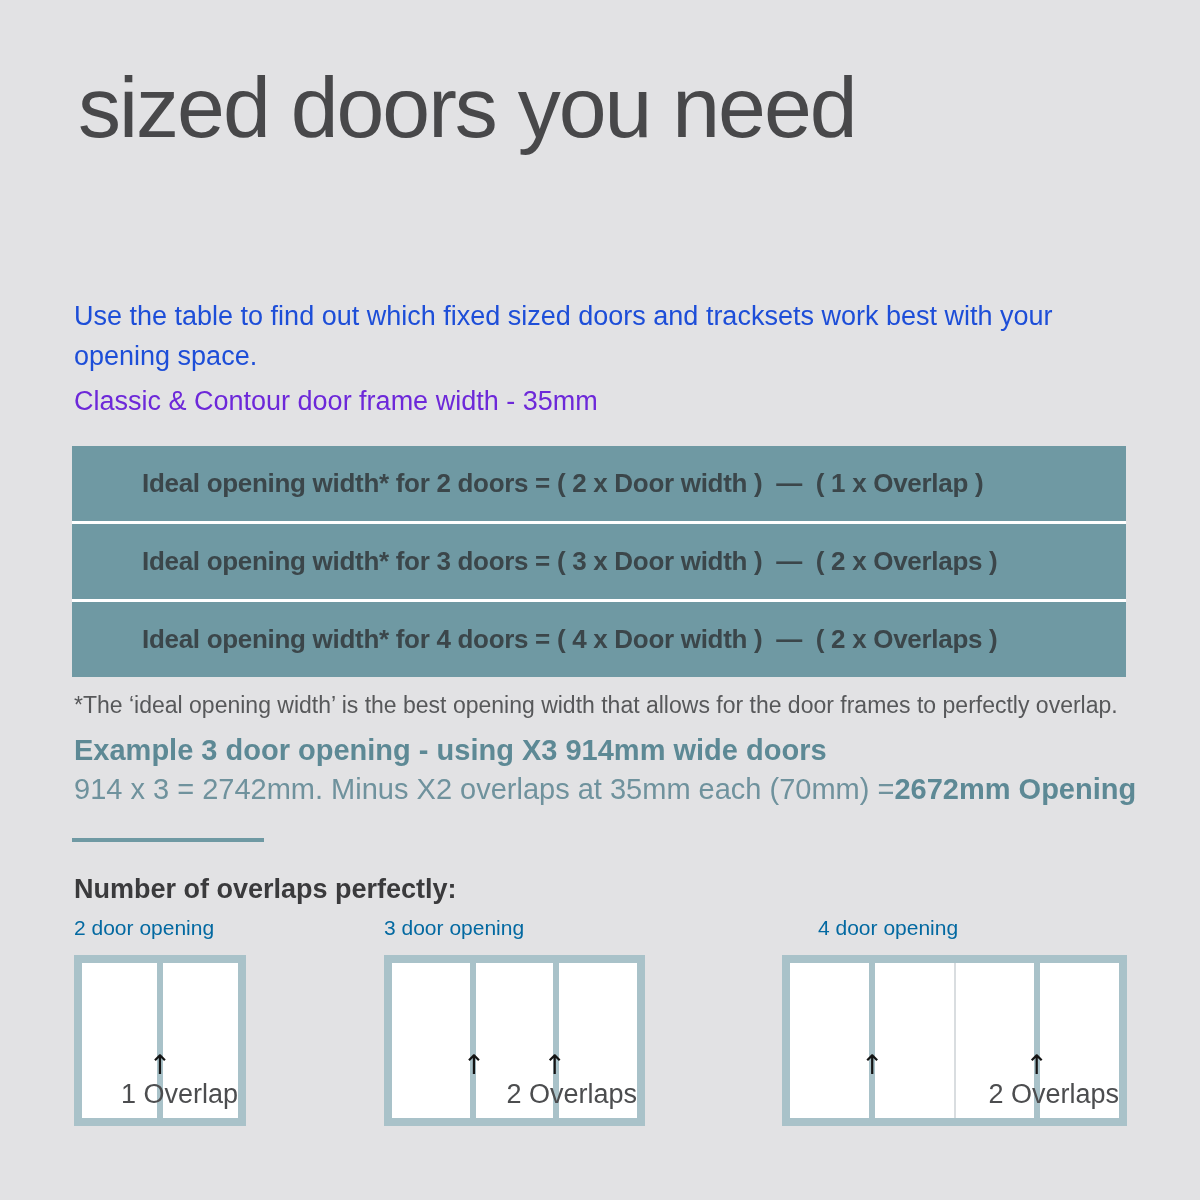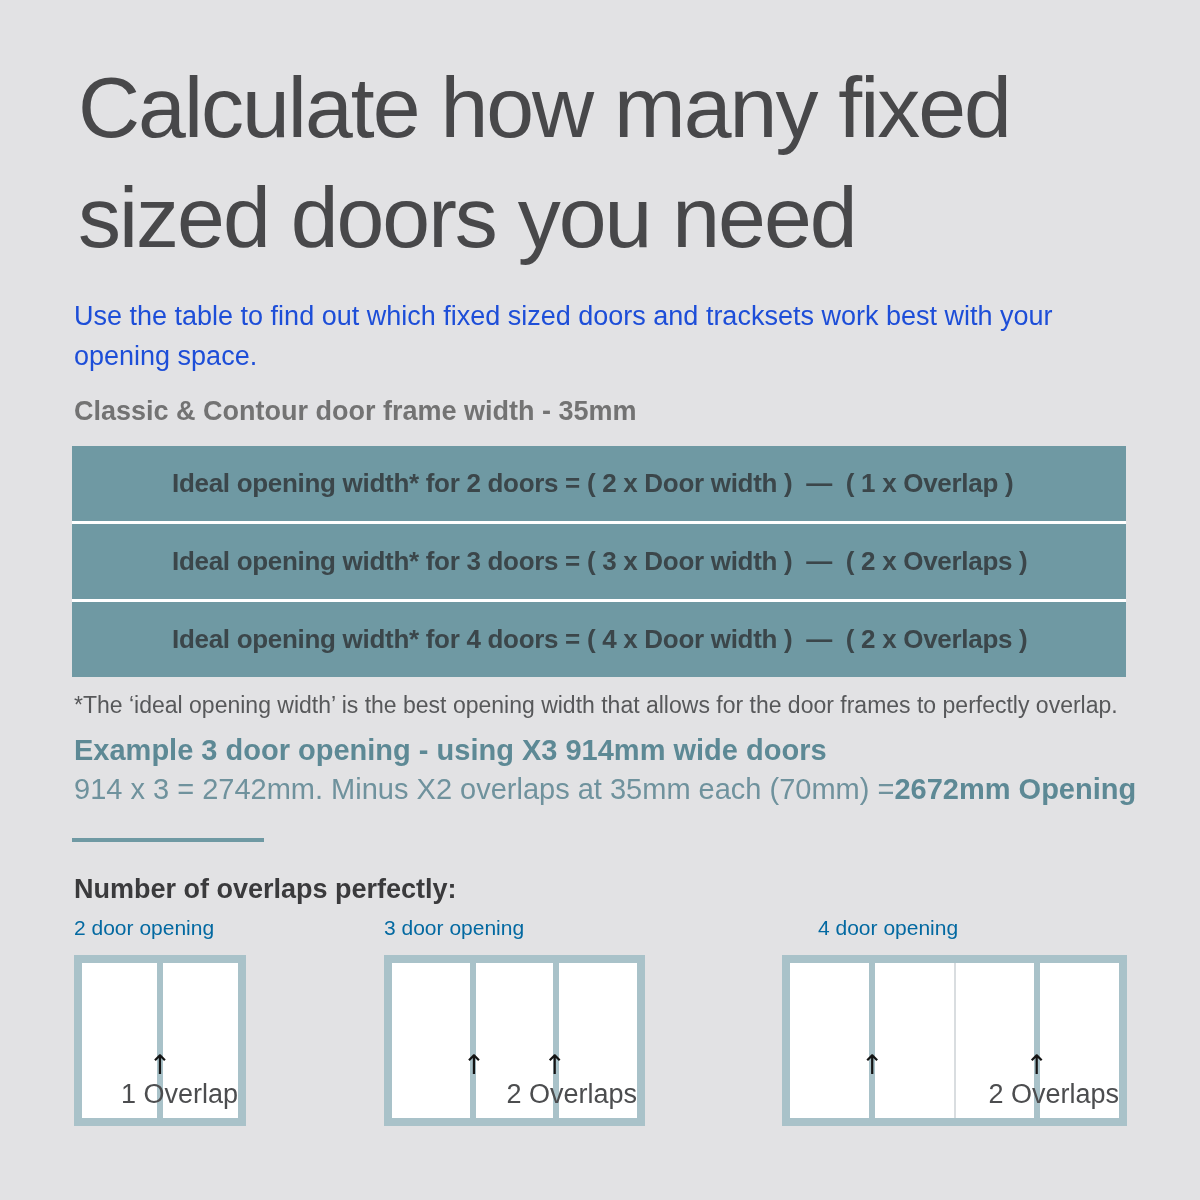--- a/index.html
+++ b/index.html
@@ -134,7 +134,6 @@
 <body>
 
 <div class="abs title">
-  <div>Calculate how many fixed</div>
   <div>sized doors you need</div>
 </div>
 

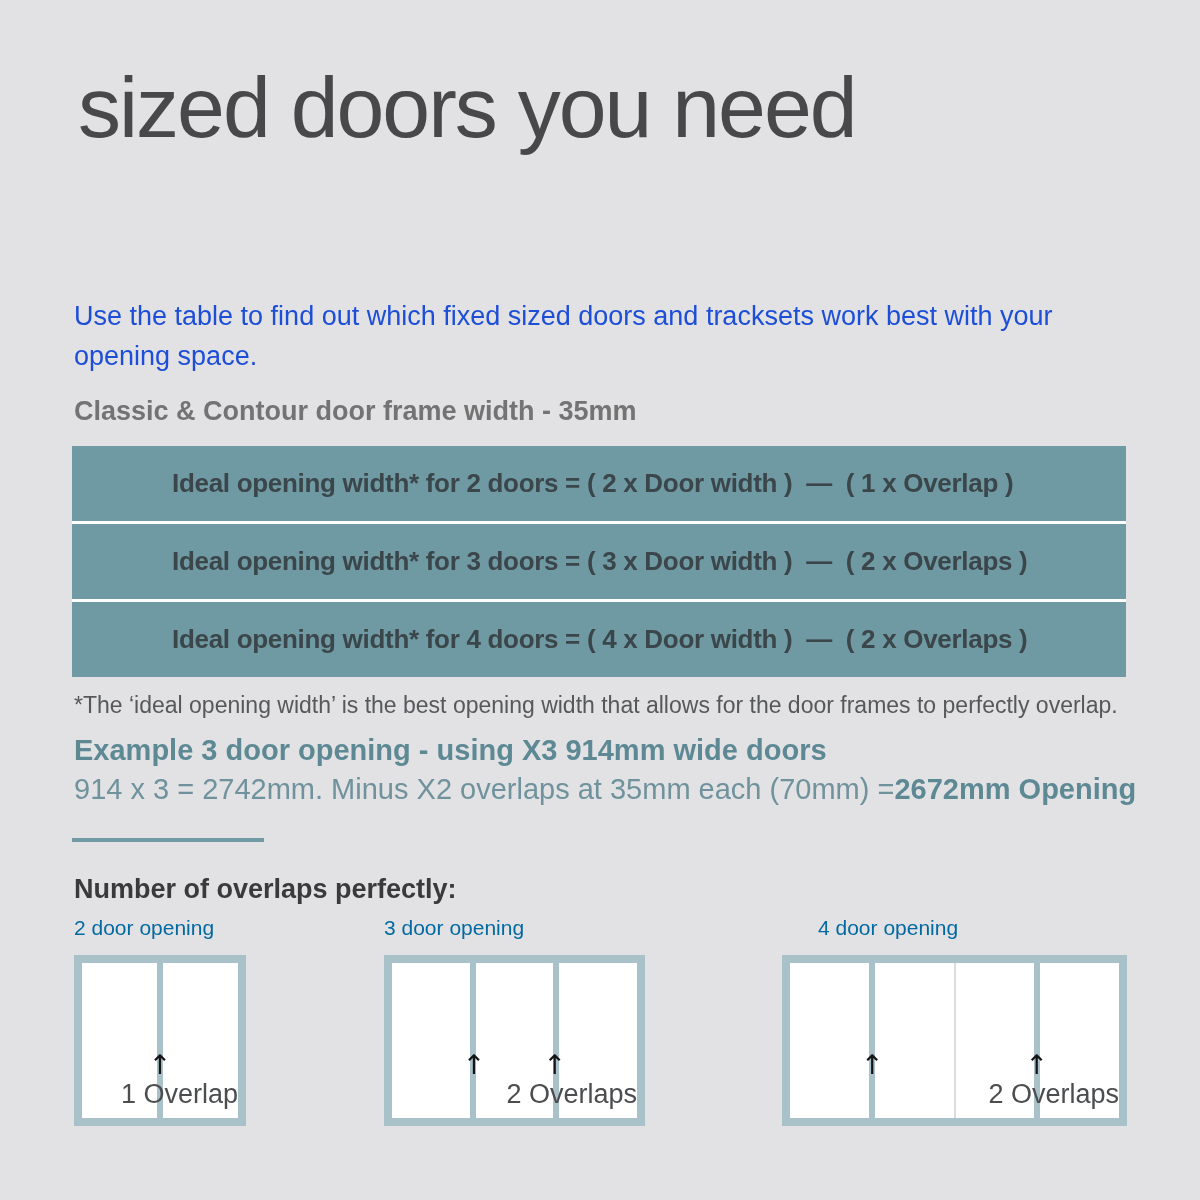--- a/index.html
+++ b/index.html
@@ -28,9 +28,9 @@
     white-space: nowrap;
   }
   .frame-note {
-    left: 74px; top: 396px;
-    font-size: 27px; font-weight: bold;
-    color: #737373;
+    left: 74px; top: 386px;
+    font-size: 27px; font-weight: normal;
+    color: #6d28d9;
     white-space: nowrap;
   }
 

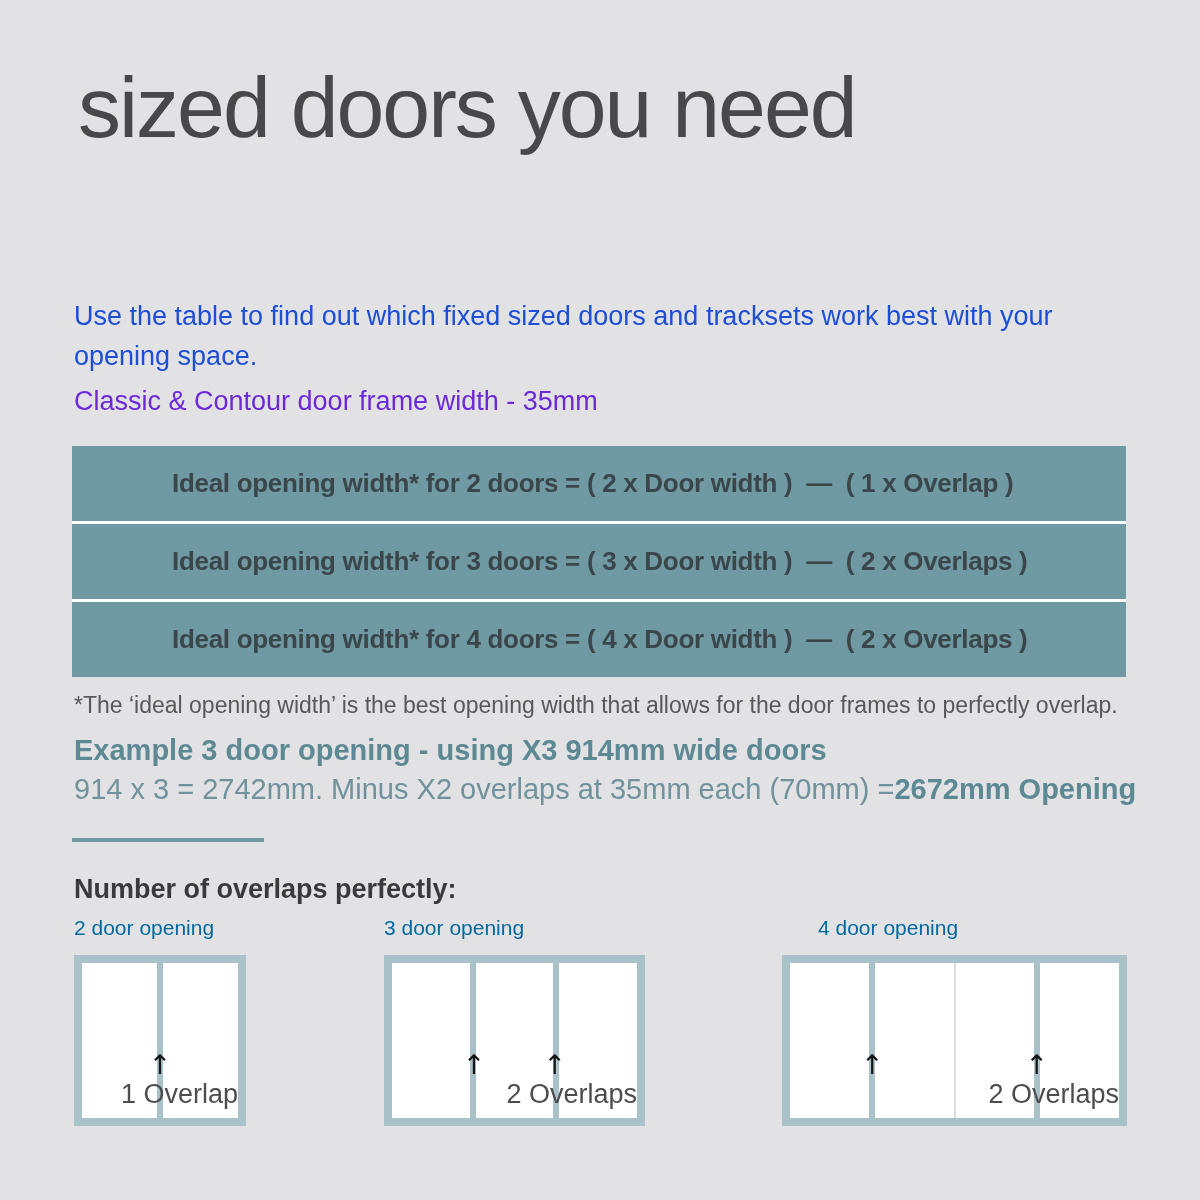--- a/index.html
+++ b/index.html
@@ -44,7 +44,7 @@
     height: 75px;
     background: #6f99a3;
     display: flex; align-items: center;
-    padding-left: 100px;
+    padding-left: 70px;
   }
   .formula-row span {
     font-size: 26px; font-weight: bold;

